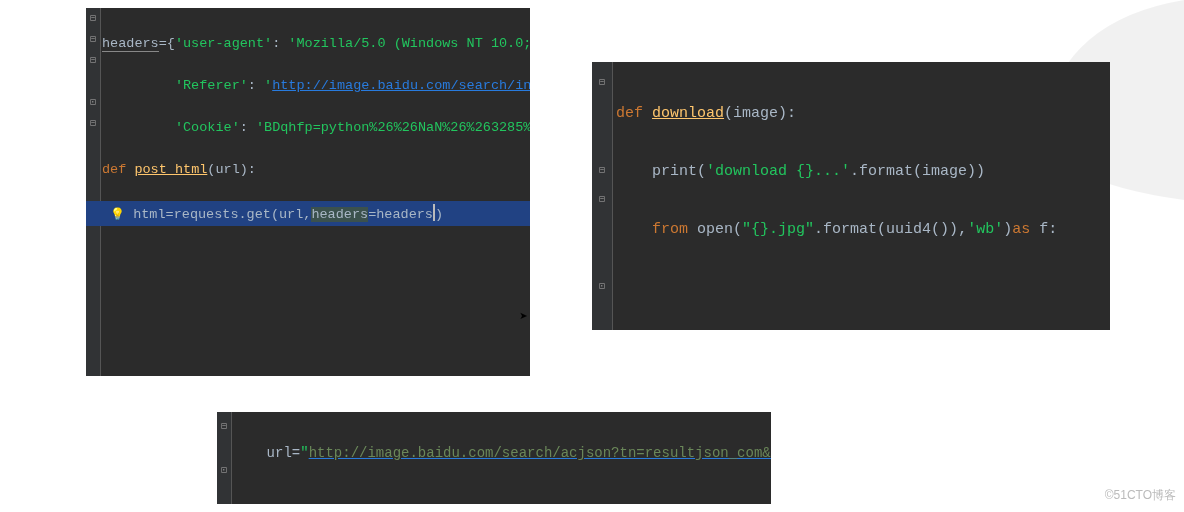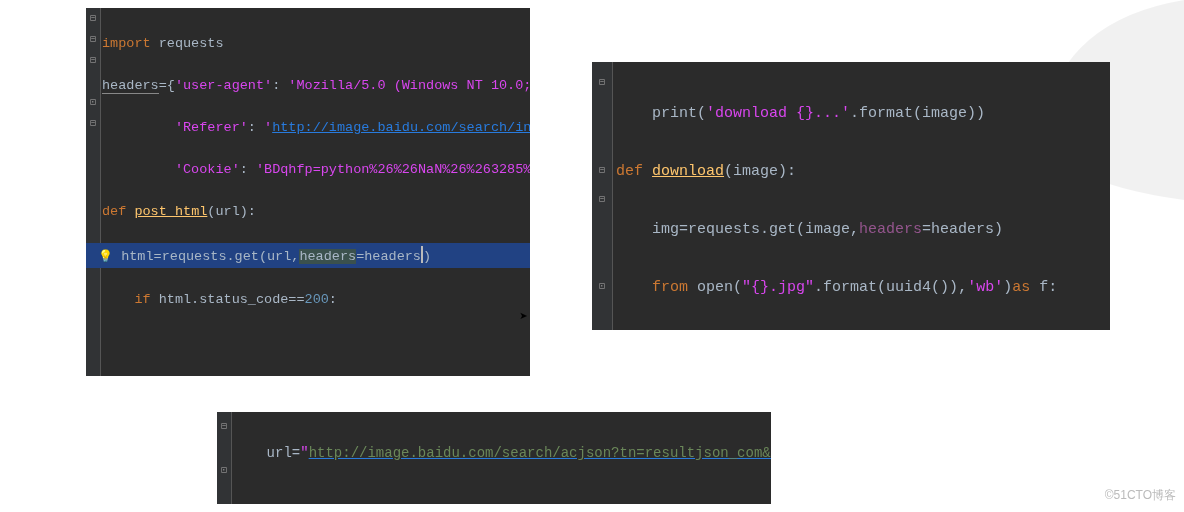--- a/index.html
+++ b/index.html
@@ -41,7 +41,6 @@
     <span class="fold" style="top:111px">⊟</span>
   </div>
   <div class="code">
-<div><span class="kw">import</span><span> </span><span>requests</span></div>
 <div><span style="border-bottom:1px solid #888">headers</span><span>={</span><span class="str">'user-agent'</span><span>: </span><span class="str">'Mozilla/5.0 (Windows NT 10.0; Win64;</span></div>
 <div><span>         </span><span class="str">'Referer'</span><span>: </span><span class="str">'</span><span class="link" style="color:#287bde">http://image.baidu.com/search/index?tn=b</span></div>
 <div><span>         </span><span class="str">'Cookie'</span><span>: </span><span class="str">'BDqhfp=python%26%26NaN%26%263285%26%264;</span></div>

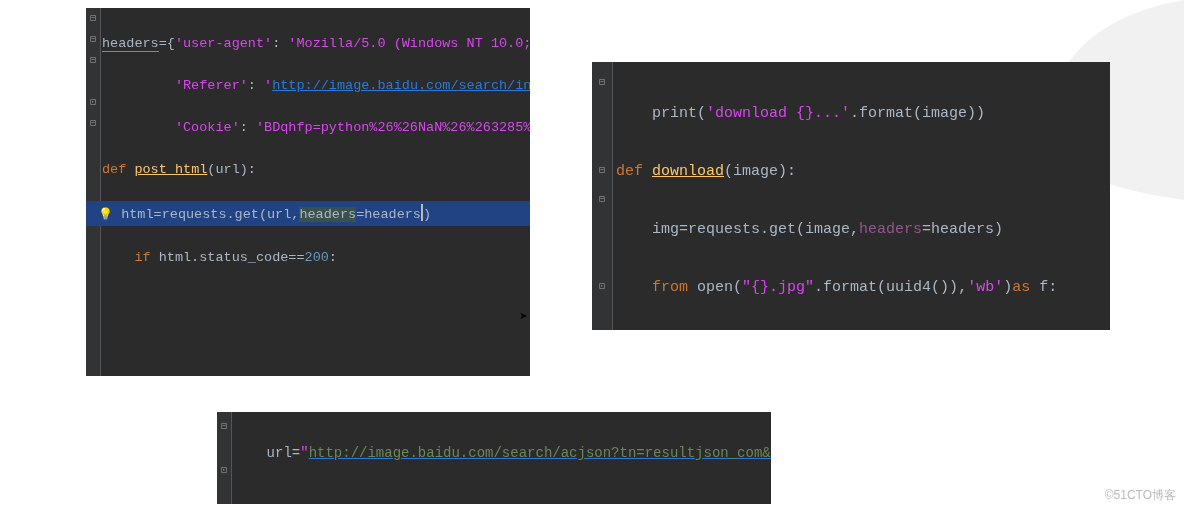--- a/index.html
+++ b/index.html
@@ -14,7 +14,7 @@
   .code2{left:24px;top:8px}
   .cursor{position:absolute;width:2px;background:#bbb}
   .kw{color:#cc7832}
-  .str{color:#d946ef}
+  .str{color:#22c55e}
   .num{color:#6897bb}
   .fn{color:#ffc66d}
   .self{color:#94558d}

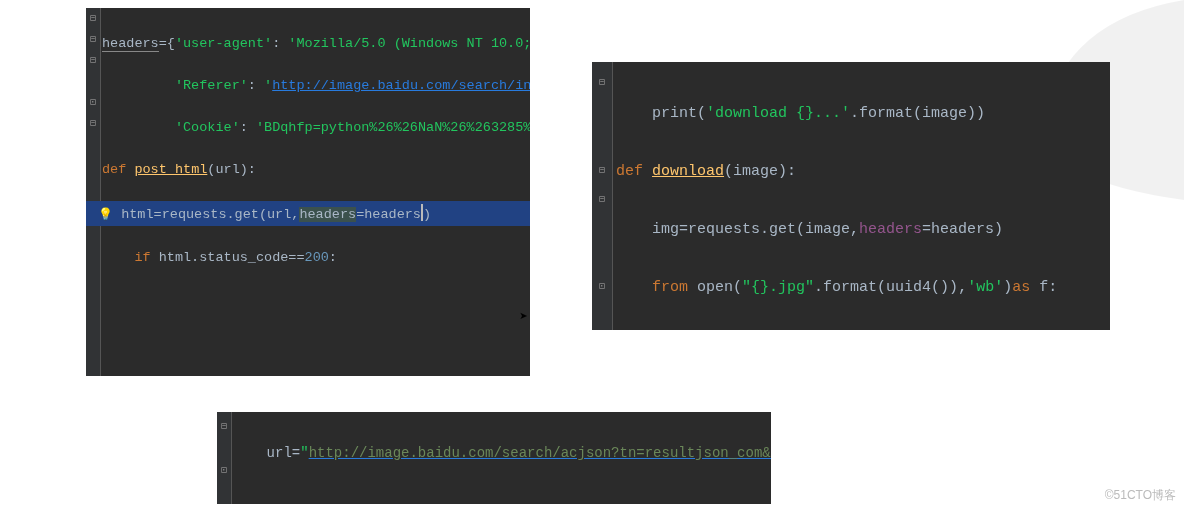--- a/index.html
+++ b/index.html
@@ -68,8 +68,8 @@
     <span class="fold" style="top:220px;left:5px">⊡</span>
   </div>
   <div class="code code2">
+<div><span class="kw">def</span><span> </span><span class="fn" style="text-decoration:underline">download</span><span>(image):</span></div>
 <div><span>    </span><span>print</span><span>(</span><span class="str">'download {}...'</span><span>.format(image))</span></div>
-<div><span class="kw">def</span><span> </span><span class="fn" style="text-decoration:underline">download</span><span>(image):</span></div>
 <div><span>    </span><span>img</span><span>=</span><span>requests.get(image</span><span>,</span><span class="self">headers</span><span>=headers)</span></div>
 <div><span>    </span><span class="kw">from</span><span> </span><span>open</span><span>(</span><span class="str">"{}.jpg"</span><span>.format(uuid4())</span><span>,</span><span class="str">'wb'</span><span>)</span><span class="kw">as</span><span> </span><span>f:</span></div>
 

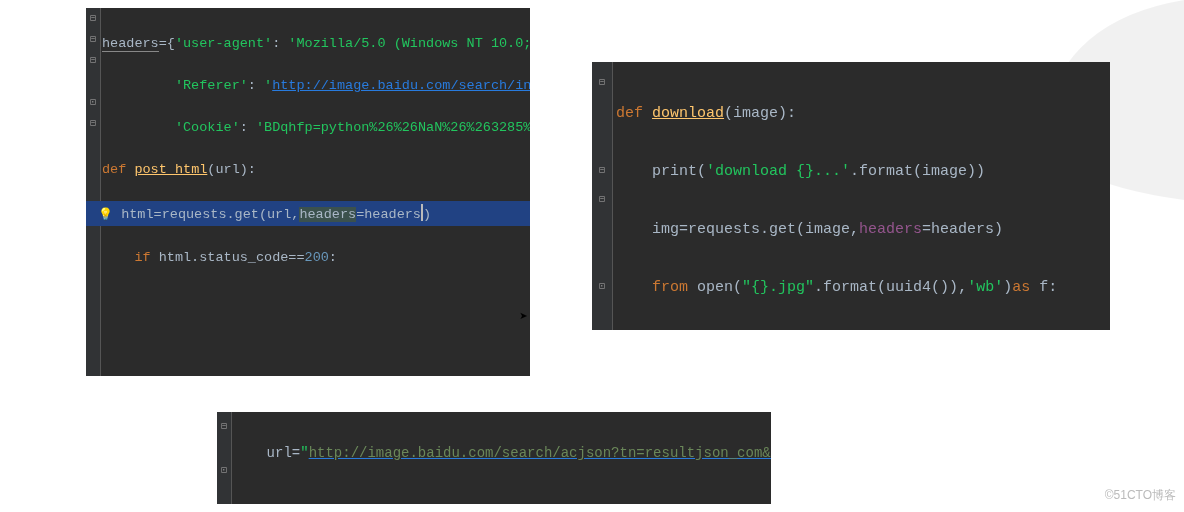--- a/index.html
+++ b/index.html
@@ -45,7 +45,7 @@
 <div><span>         </span><span class="str">'Referer'</span><span>: </span><span class="str">'</span><span class="link" style="color:#287bde">http://image.baidu.com/search/index?tn=b</span></div>
 <div><span>         </span><span class="str">'Cookie'</span><span>: </span><span class="str">'BDqhfp=python%26%26NaN%26%263285%26%264;</span></div>
 <div><span class="kw">def</span><span> </span><span class="fn" style="text-decoration:underline">post_html</span><span>(url):</span></div>
-<div class="hl-line" style="margin-left:-16px;padding-left:4px"> <span class="bulb">💡</span><span> </span><span>html</span><span>=</span><span>requests.get(url</span><span>,</span><span class="hl-param">headers</span><span>=headers</span><span class="cursor" style="position:relative;display:inline-block;height:17px;top:3px"></span>)</div>
+<div class="hl-line" style="margin-left:-16px;padding-left:16px"> <span class="bulb">💡</span><span> </span><span>html</span><span>=</span><span>requests.get(url</span><span>,</span><span class="hl-param">headers</span><span>=headers</span><span class="cursor" style="position:relative;display:inline-block;height:17px;top:3px"></span>)</div>
 <div><span>    </span><span class="kw">if</span><span> </span><span>html.status_code</span><span>==</span><span class="num">200</span><span>:</span></div>
 <div></div>
 

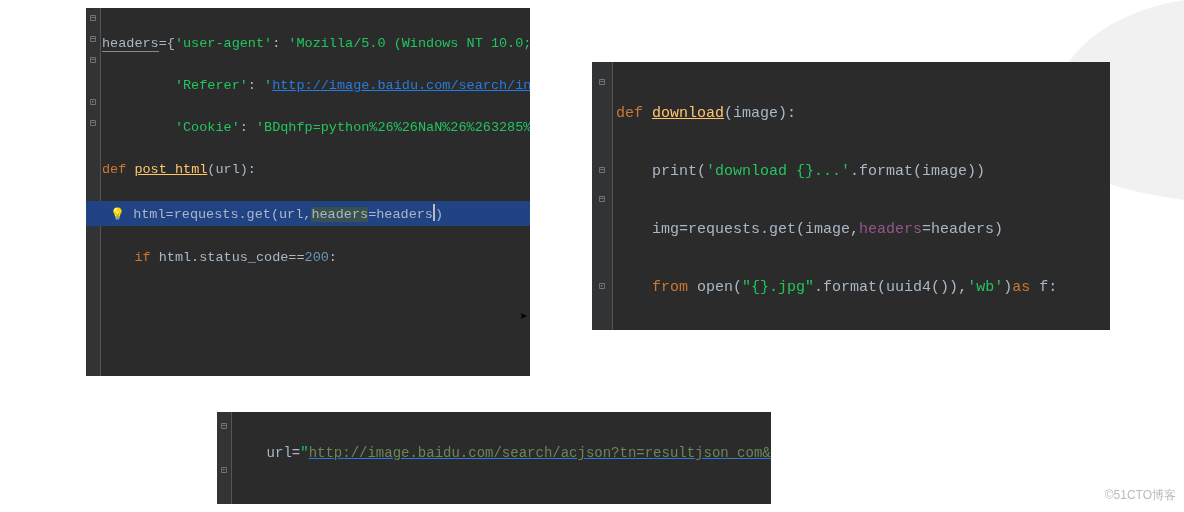--- a/index.html
+++ b/index.html
@@ -70,7 +70,6 @@
   <div class="code code2">
 <div><span class="kw">def</span><span> </span><span class="fn" style="text-decoration:underline">download</span><span>(image):</span></div>
 <div><span>    </span><span>print</span><span>(</span><span class="str">'download {}...'</span><span>.format(image))</span></div>
-<div><span>    </span><span>img</span><span>=</span><span>requests.get(image</span><span>,</span><span class="self">headers</span><span>=headers)</span></div>
 <div><span>    </span><span class="kw">from</span><span> </span><span>open</span><span>(</span><span class="str">"{}.jpg"</span><span>.format(uuid4())</span><span>,</span><span class="str">'wb'</span><span>)</span><span class="kw">as</span><span> </span><span>f:</span></div>
 
 

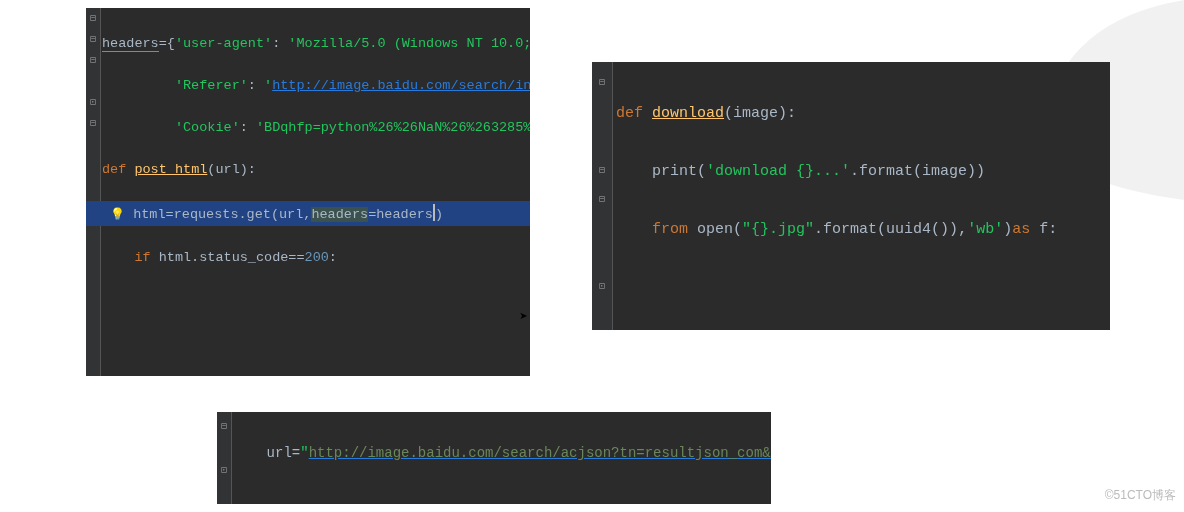--- a/index.html
+++ b/index.html
@@ -46,7 +46,6 @@
 <div><span>         </span><span class="str">'Cookie'</span><span>: </span><span class="str">'BDqhfp=python%26%26NaN%26%263285%26%264;</span></div>
 <div><span class="kw">def</span><span> </span><span class="fn" style="text-decoration:underline">post_html</span><span>(url):</span></div>
 <div class="hl-line" style="margin-left:-16px;padding-left:16px"> <span class="bulb">💡</span><span> </span><span>html</span><span>=</span><span>requests.get(url</span><span>,</span><span class="hl-param">headers</span><span>=headers</span><span class="cursor" style="position:relative;display:inline-block;height:17px;top:3px"></span>)</div>
-<div><span>    </span><span class="kw">if</span><span> </span><span>html.status_code</span><span>==</span><span class="num">200</span><span>:</span></div>
 <div></div>
 
 

